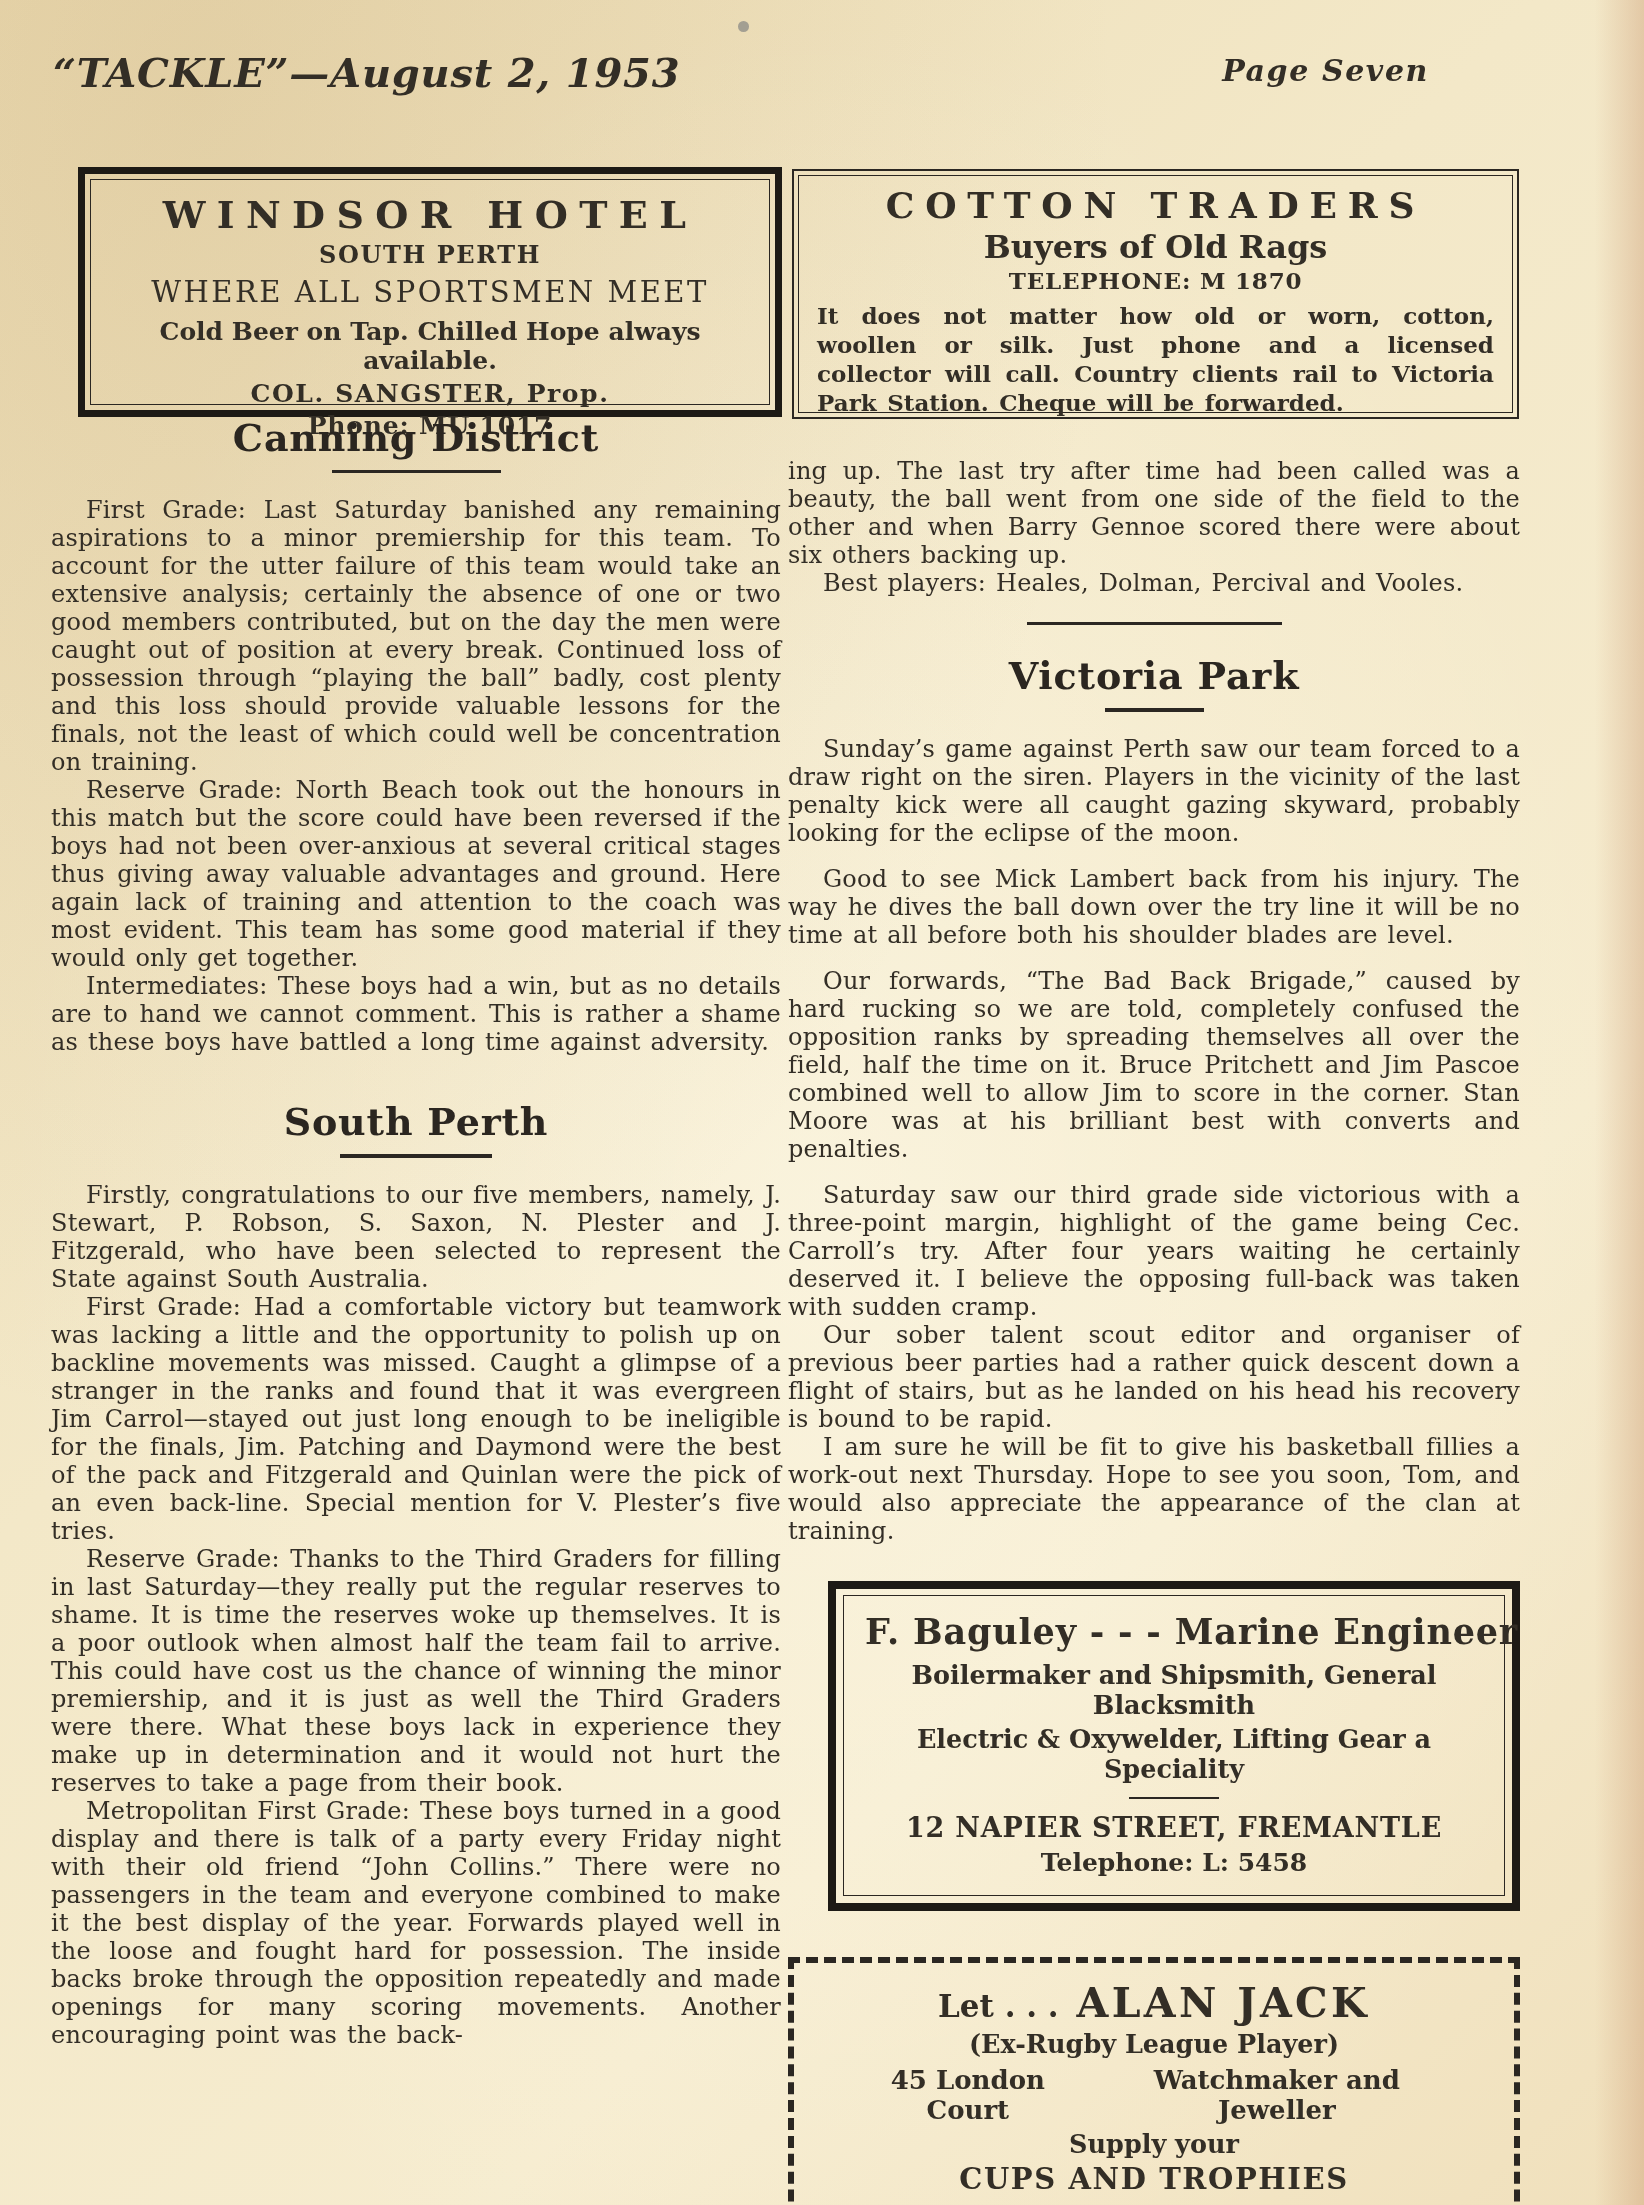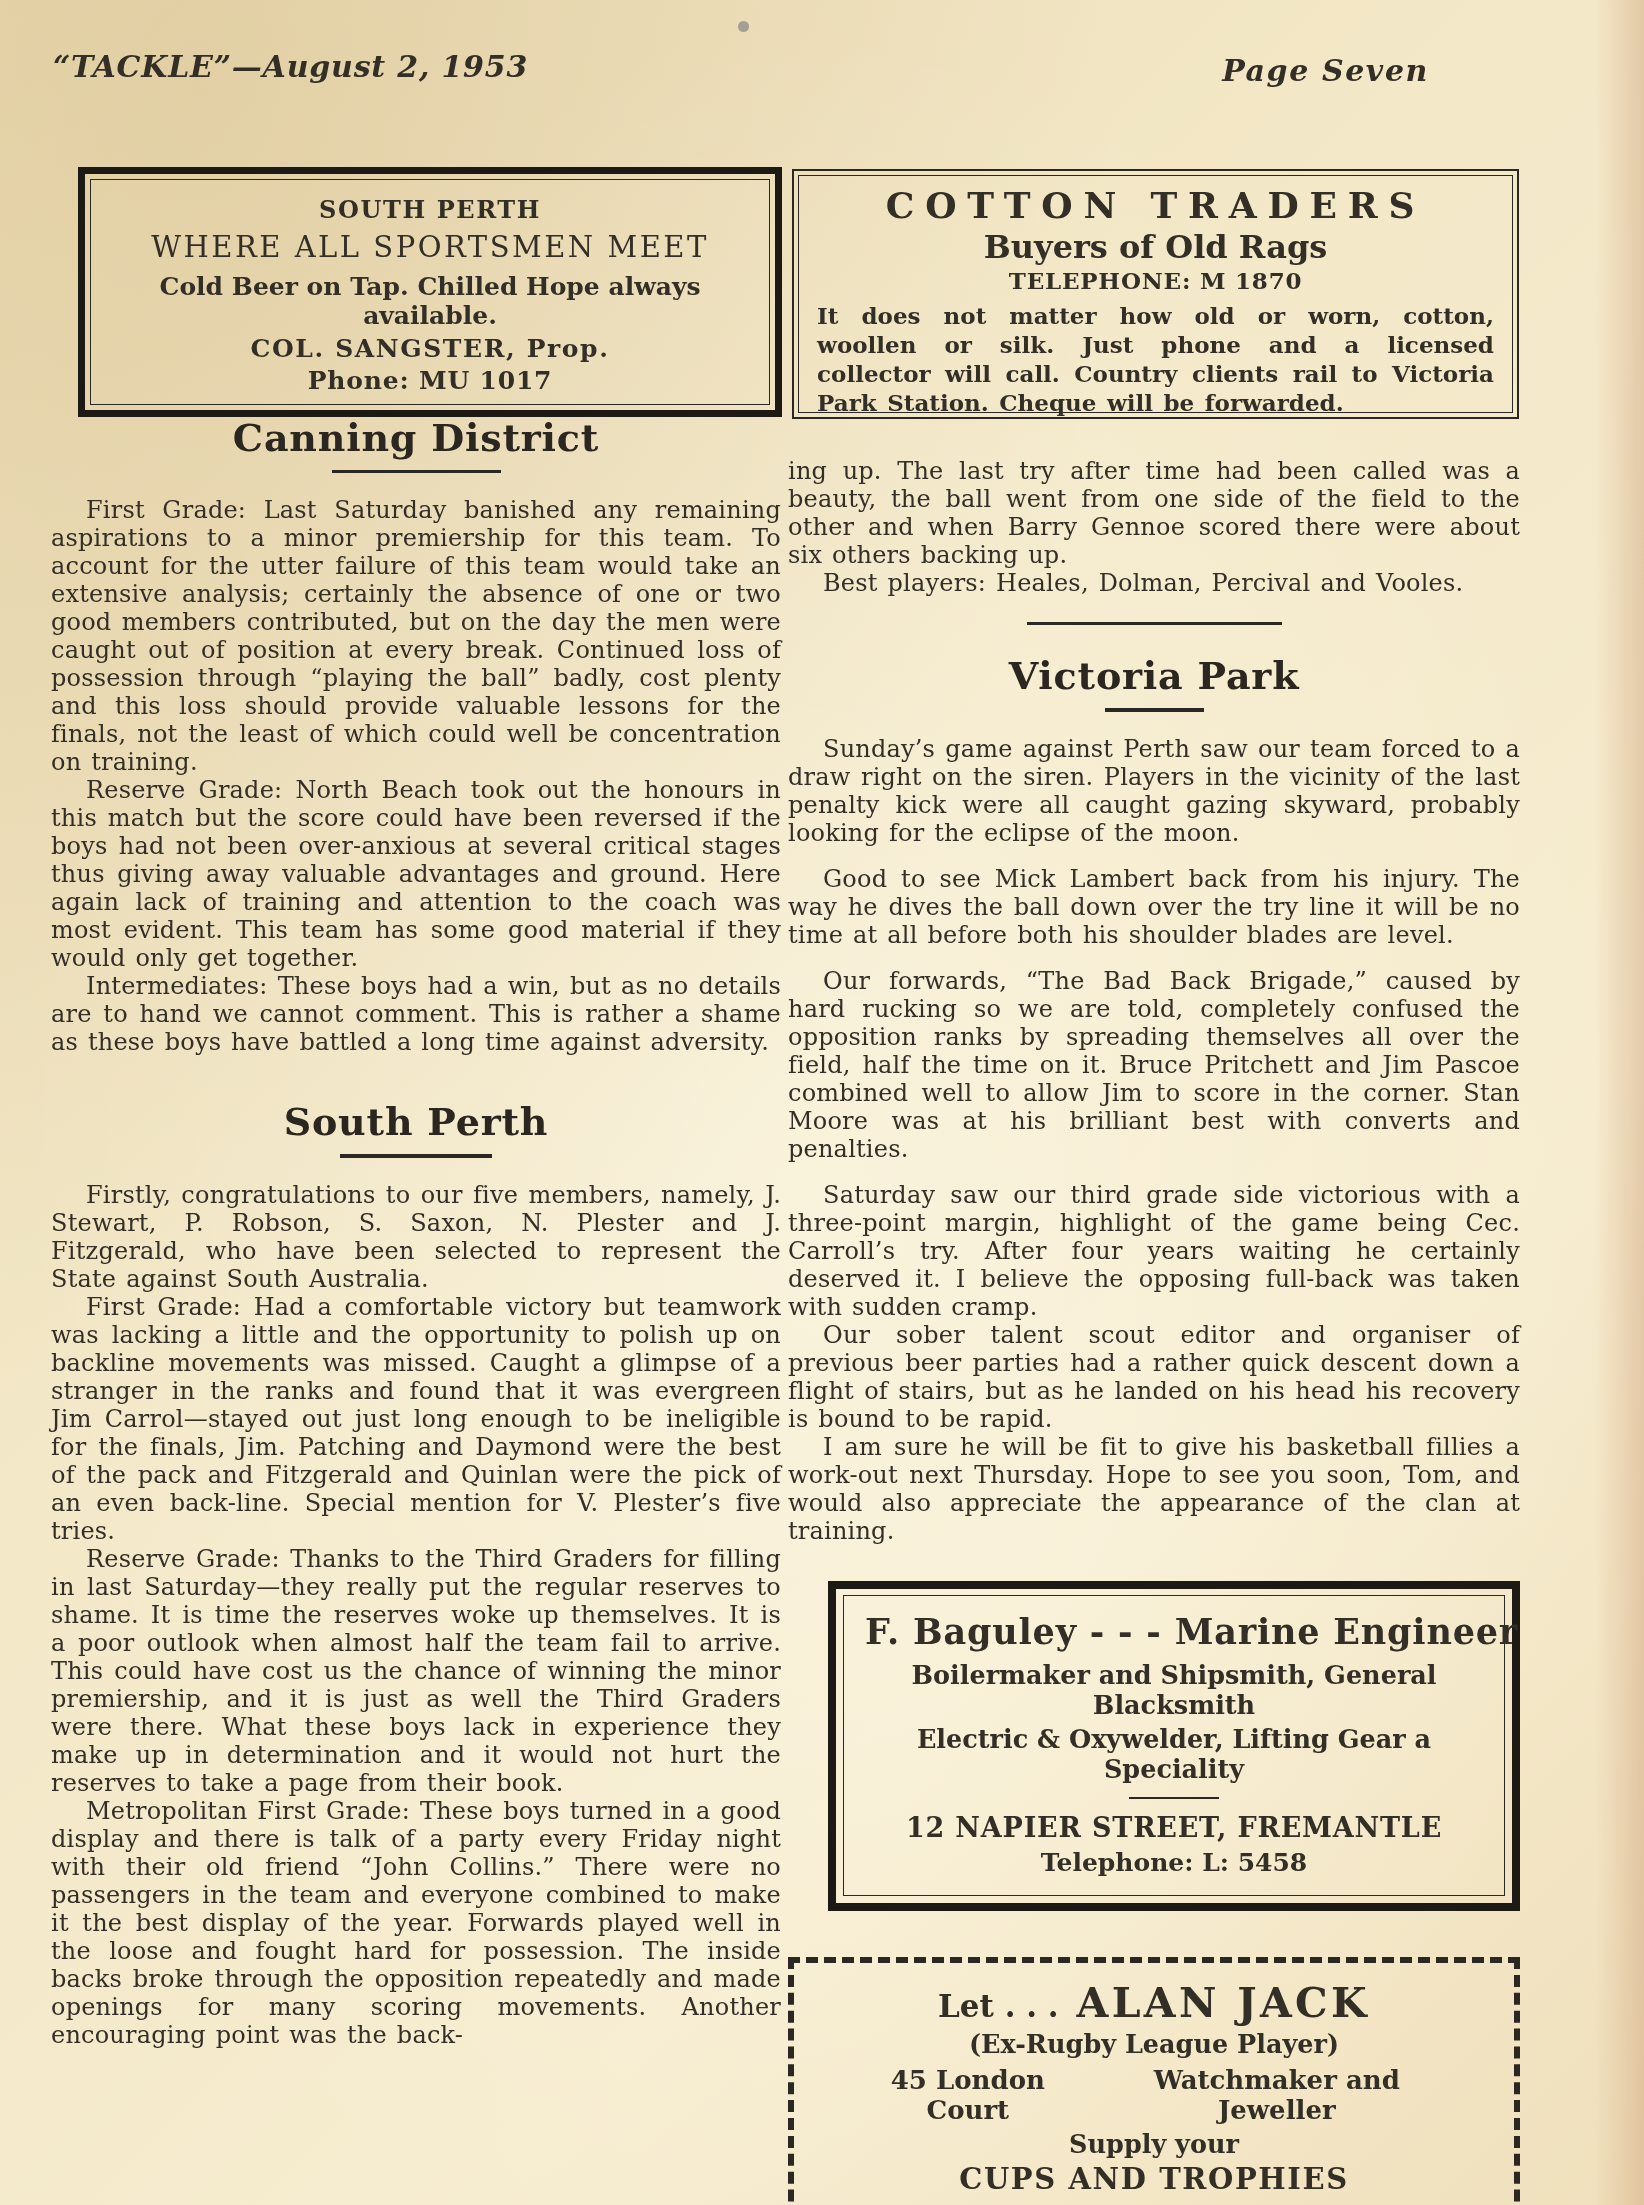--- a/index.html
+++ b/index.html
@@ -20,7 +20,7 @@
   .speck{position:absolute;left:738px;top:21.4px;width:10.7px;height:10.7px;border-radius:50%;
     background:#97948c;opacity:.85;}
   
-  .masthead-left{position:absolute;left:53px;top:49px;font-size:30px;font-style:italic;
+  .masthead-left{position:absolute;left:53px;top:49px;font-size:40px;font-style:italic;
     font-weight:bold;letter-spacing:0.8px;white-space:nowrap;}
   .masthead-right{position:absolute;right:215px;top:53px;font-size:30px;font-style:italic;
     font-weight:bold;letter-spacing:1.6px;white-space:nowrap;}

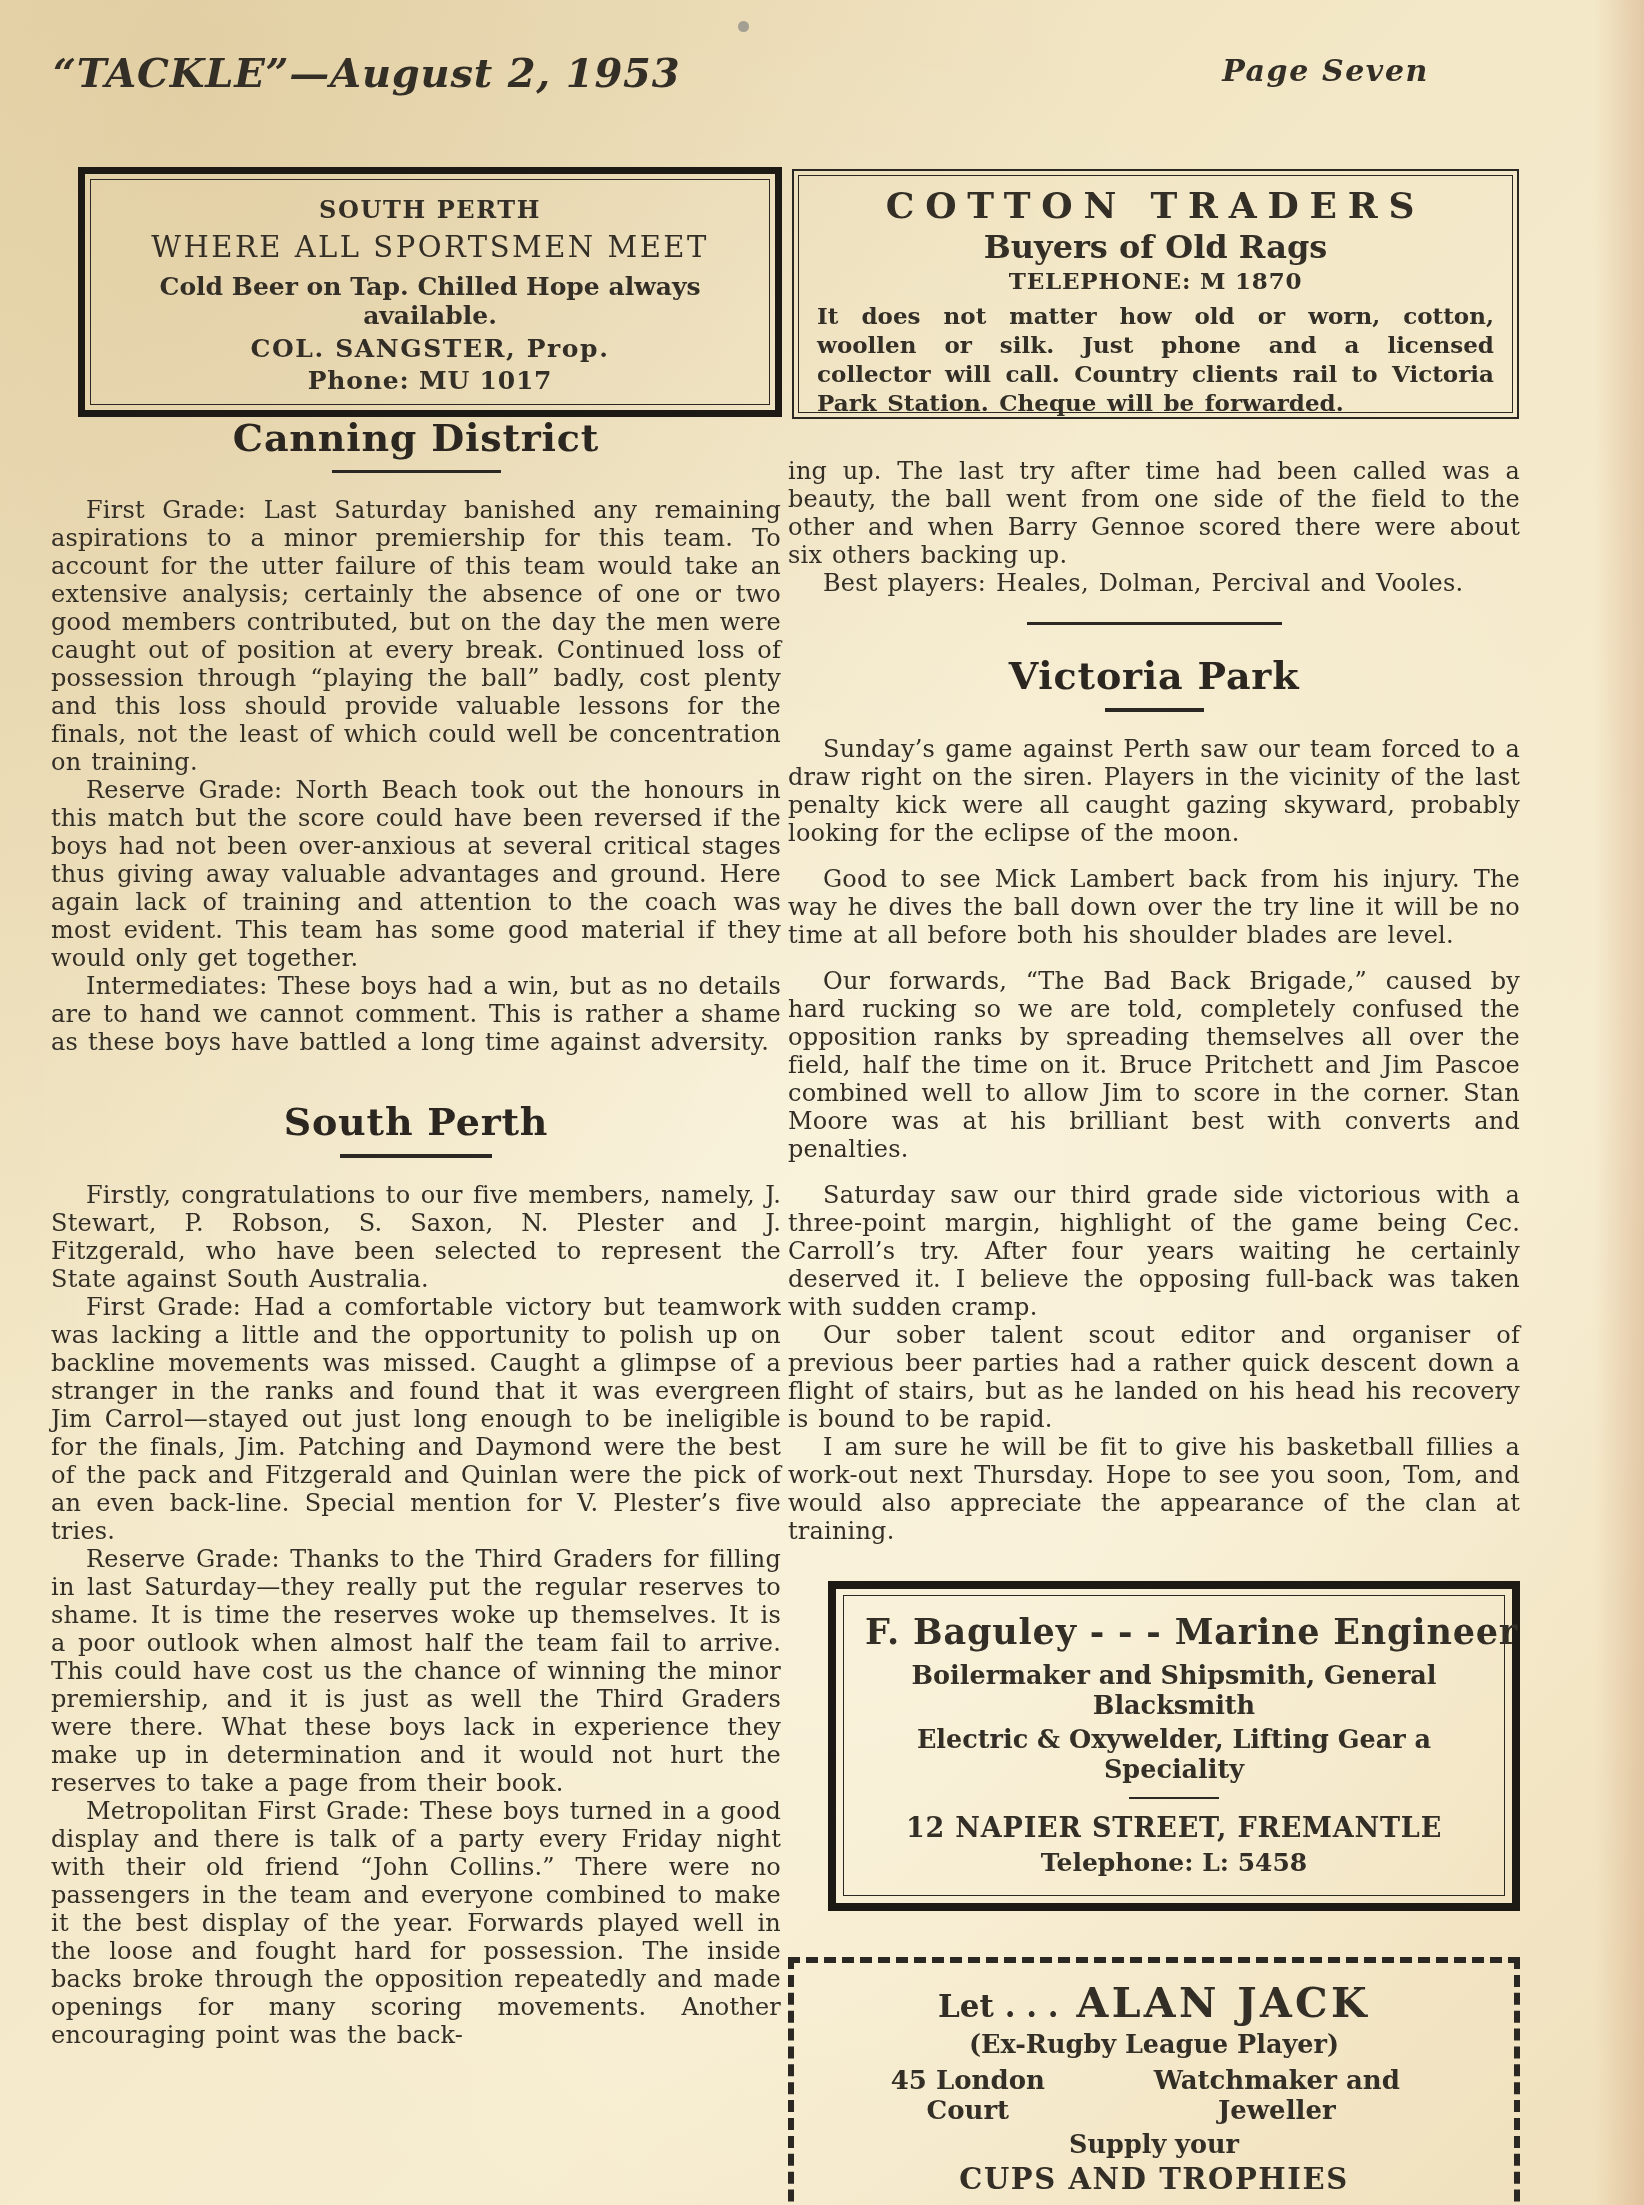--- a/index.html
+++ b/index.html
@@ -95,6 +95,7 @@
 
   <div class="ad-box windsor">
     <div class="inner">
+      <div class="w-title">WINDSOR HOTEL</div>
       <div class="w-sub">SOUTH PERTH</div>
       <div class="w-tag">WHERE ALL SPORTSMEN MEET</div>
       <div class="w-l1">Cold Beer on Tap. Chilled Hope always available.</div>

